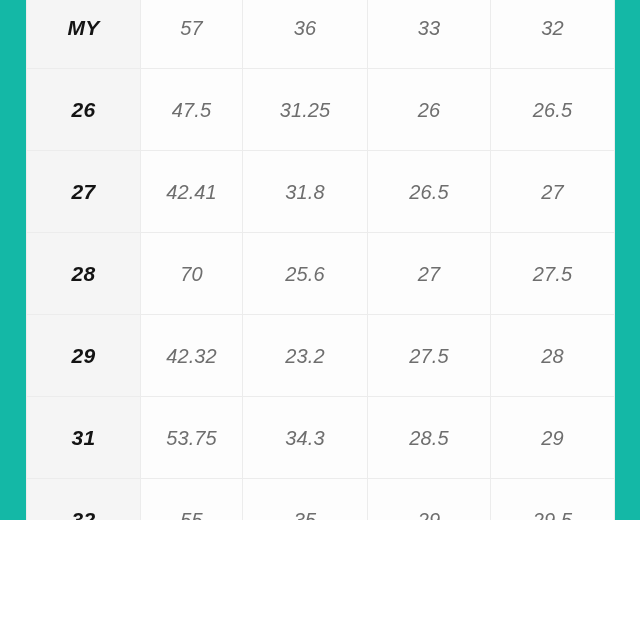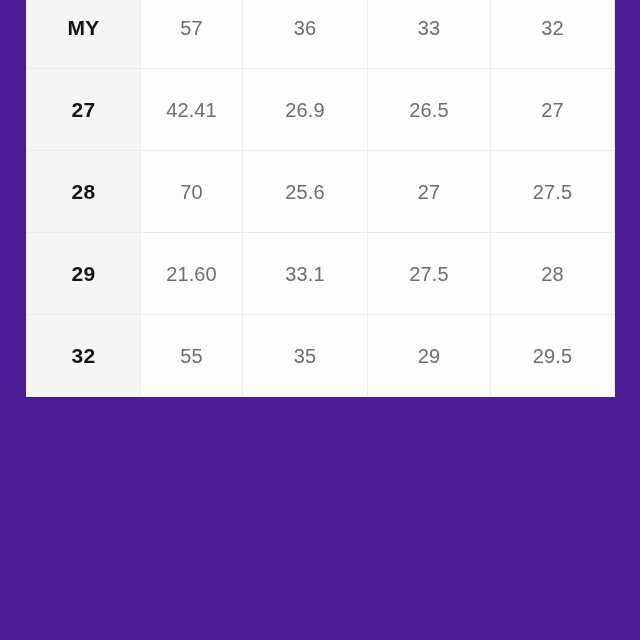--- a/index.html
+++ b/index.html
@@ -20,9 +20,10 @@
   #viewport {
     position: relative;
     width: 640px;
-    height: 640px;
+    height: 520px;
     overflow: hidden;
-    background: #4c1d95;
+    background: #14b8a6;
+    font-style: italic;
   }
 
   #table-scroll {

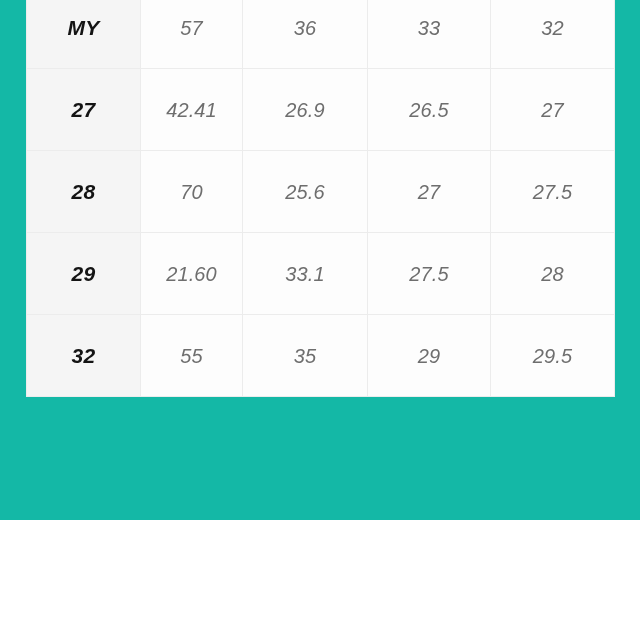--- a/index.html
+++ b/index.html
@@ -115,6 +115,13 @@
       </thead>
       <tbody>
         <tr>
+          <td class="label-cell">26</td>
+          <td class="value-cell">47.5</td>
+          <td class="value-cell">31.25</td>
+          <td class="value-cell">26</td>
+          <td class="value-cell">26.5</td>
+        </tr>
+        <tr>
           <td class="label-cell">27</td>
           <td class="value-cell">42.41</td>
           <td class="value-cell">26.9</td>

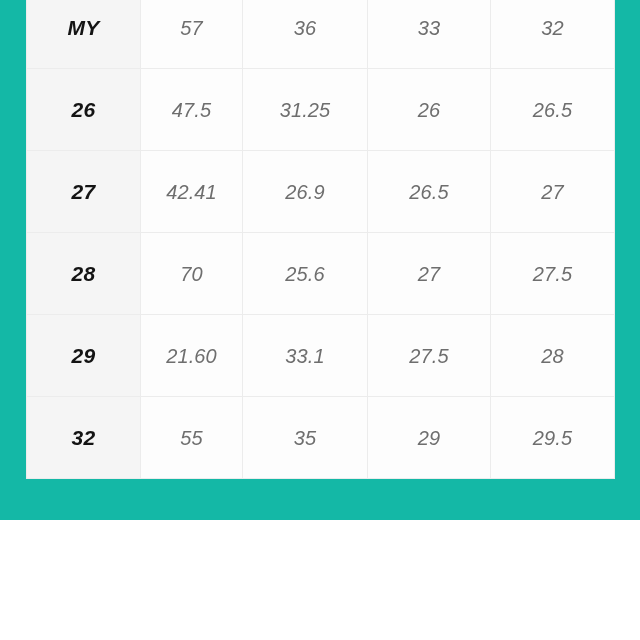--- a/index.html
+++ b/index.html
@@ -124,7 +124,7 @@
         <tr>
           <td class="label-cell">27</td>
           <td class="value-cell">42.41</td>
-          <td class="value-cell">26.9</td>
+          <td class="value-cell">31.8</td>
           <td class="value-cell">26.5</td>
           <td class="value-cell">27</td>
         </tr>

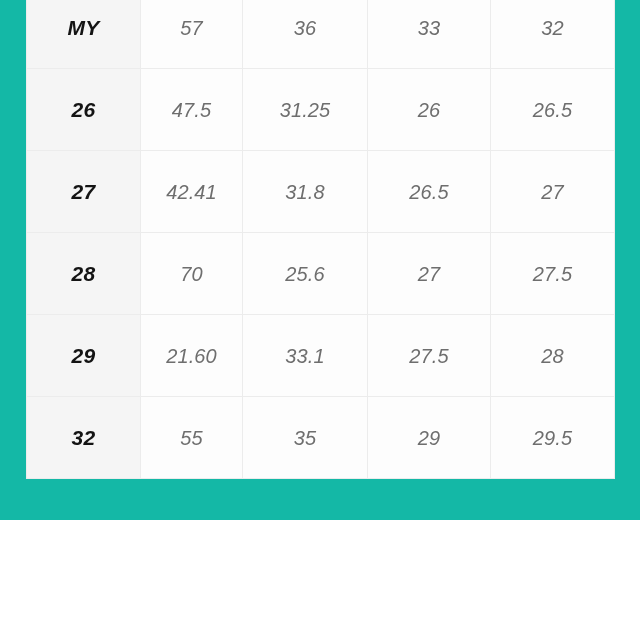--- a/index.html
+++ b/index.html
@@ -137,7 +137,7 @@
         </tr>
         <tr>
           <td class="label-cell">29</td>
-          <td class="value-cell">21.60</td>
+          <td class="value-cell">42.32</td>
           <td class="value-cell">33.1</td>
           <td class="value-cell">27.5</td>
           <td class="value-cell">28</td>

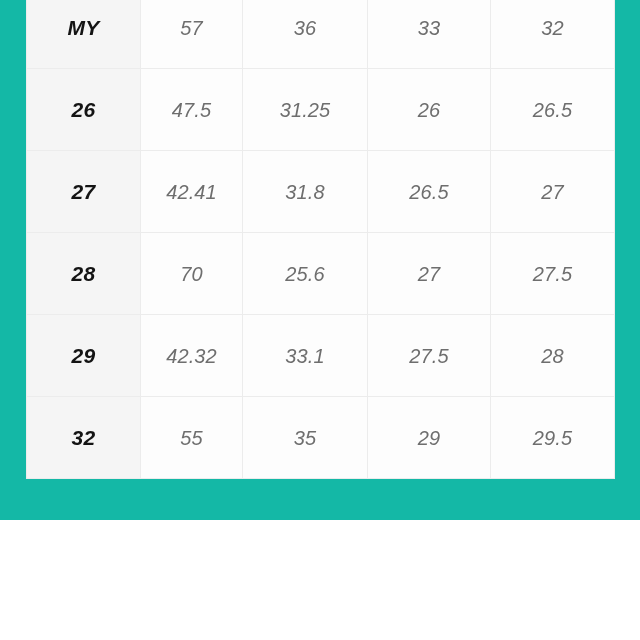--- a/index.html
+++ b/index.html
@@ -138,7 +138,7 @@
         <tr>
           <td class="label-cell">29</td>
           <td class="value-cell">42.32</td>
-          <td class="value-cell">33.1</td>
+          <td class="value-cell">23.2</td>
           <td class="value-cell">27.5</td>
           <td class="value-cell">28</td>
         </tr>

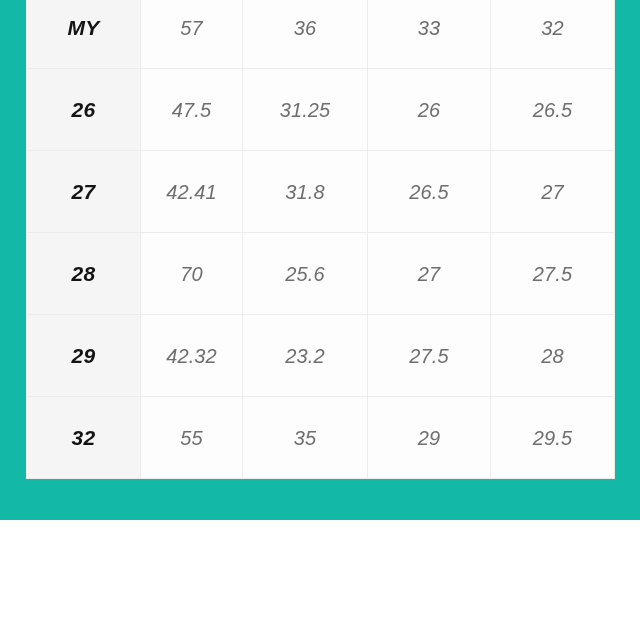--- a/index.html
+++ b/index.html
@@ -143,6 +143,13 @@
           <td class="value-cell">28</td>
         </tr>
         <tr>
+          <td class="label-cell">31</td>
+          <td class="value-cell">53.75</td>
+          <td class="value-cell">34.3</td>
+          <td class="value-cell">28.5</td>
+          <td class="value-cell">29</td>
+        </tr>
+        <tr>
           <td class="label-cell">32</td>
           <td class="value-cell">55</td>
           <td class="value-cell">35</td>

